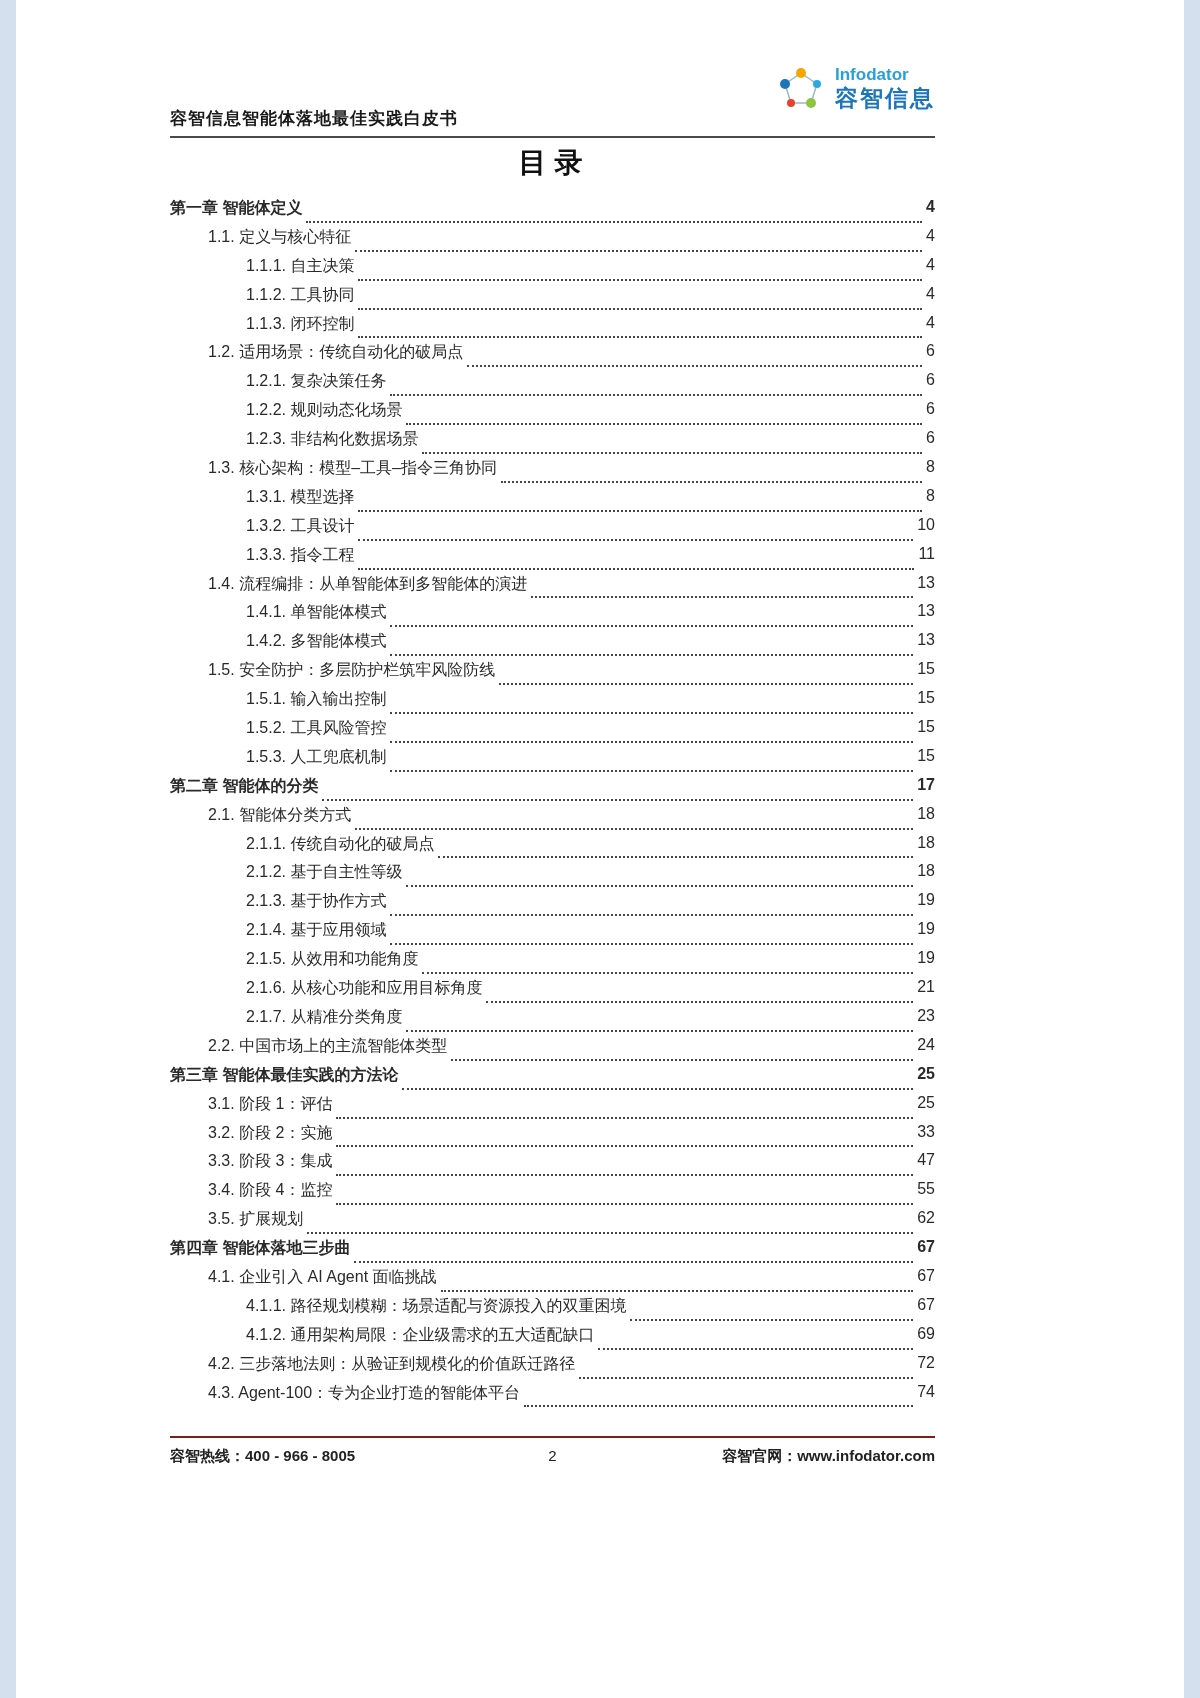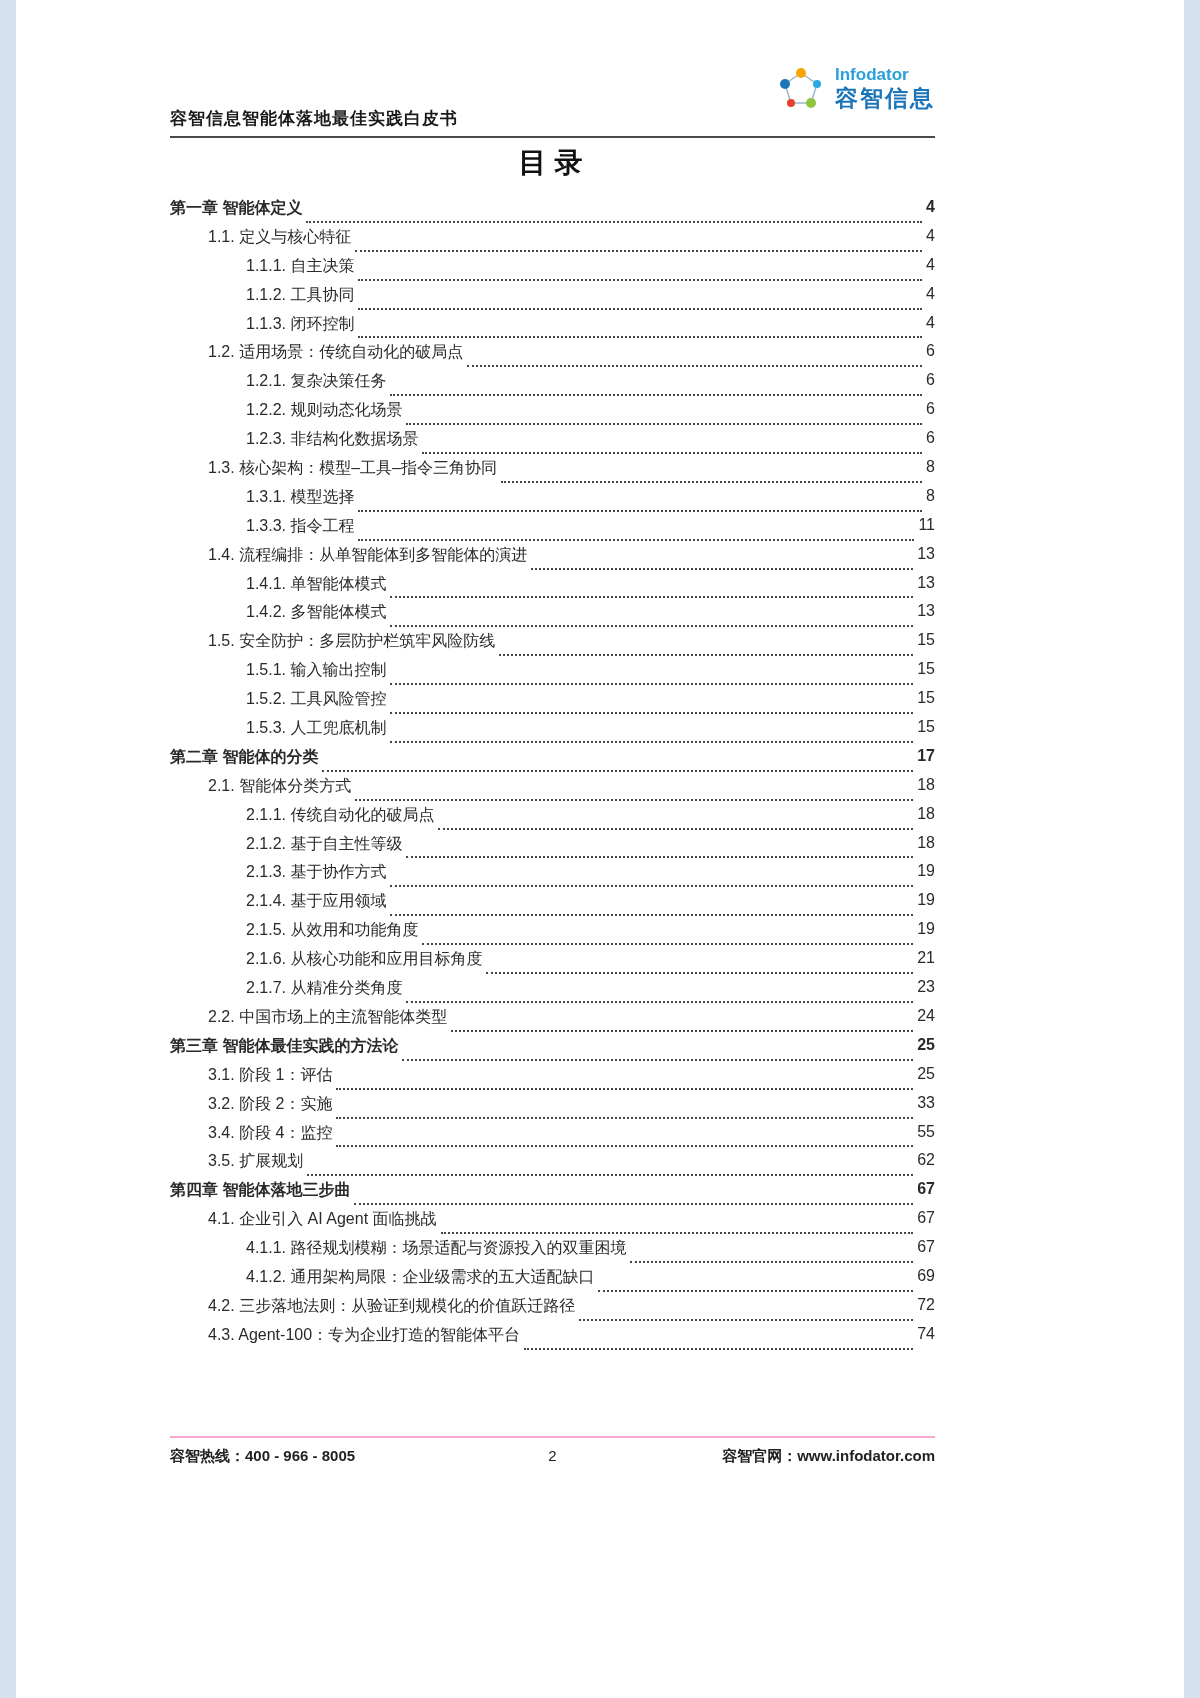--- a/index.html
+++ b/index.html
@@ -171,6 +171,11 @@
         <span class="toc-page">8</span>
       </div>
       <div class="toc-row level-2">
+        <span class="toc-label">1.3.2. 工具设计</span>
+        <span class="toc-dots"></span>
+        <span class="toc-page">10</span>
+      </div>
+      <div class="toc-row level-2">
         <span class="toc-label">1.3.3. 指令工程</span>
         <span class="toc-dots"></span>
         <span class="toc-page">11</span>

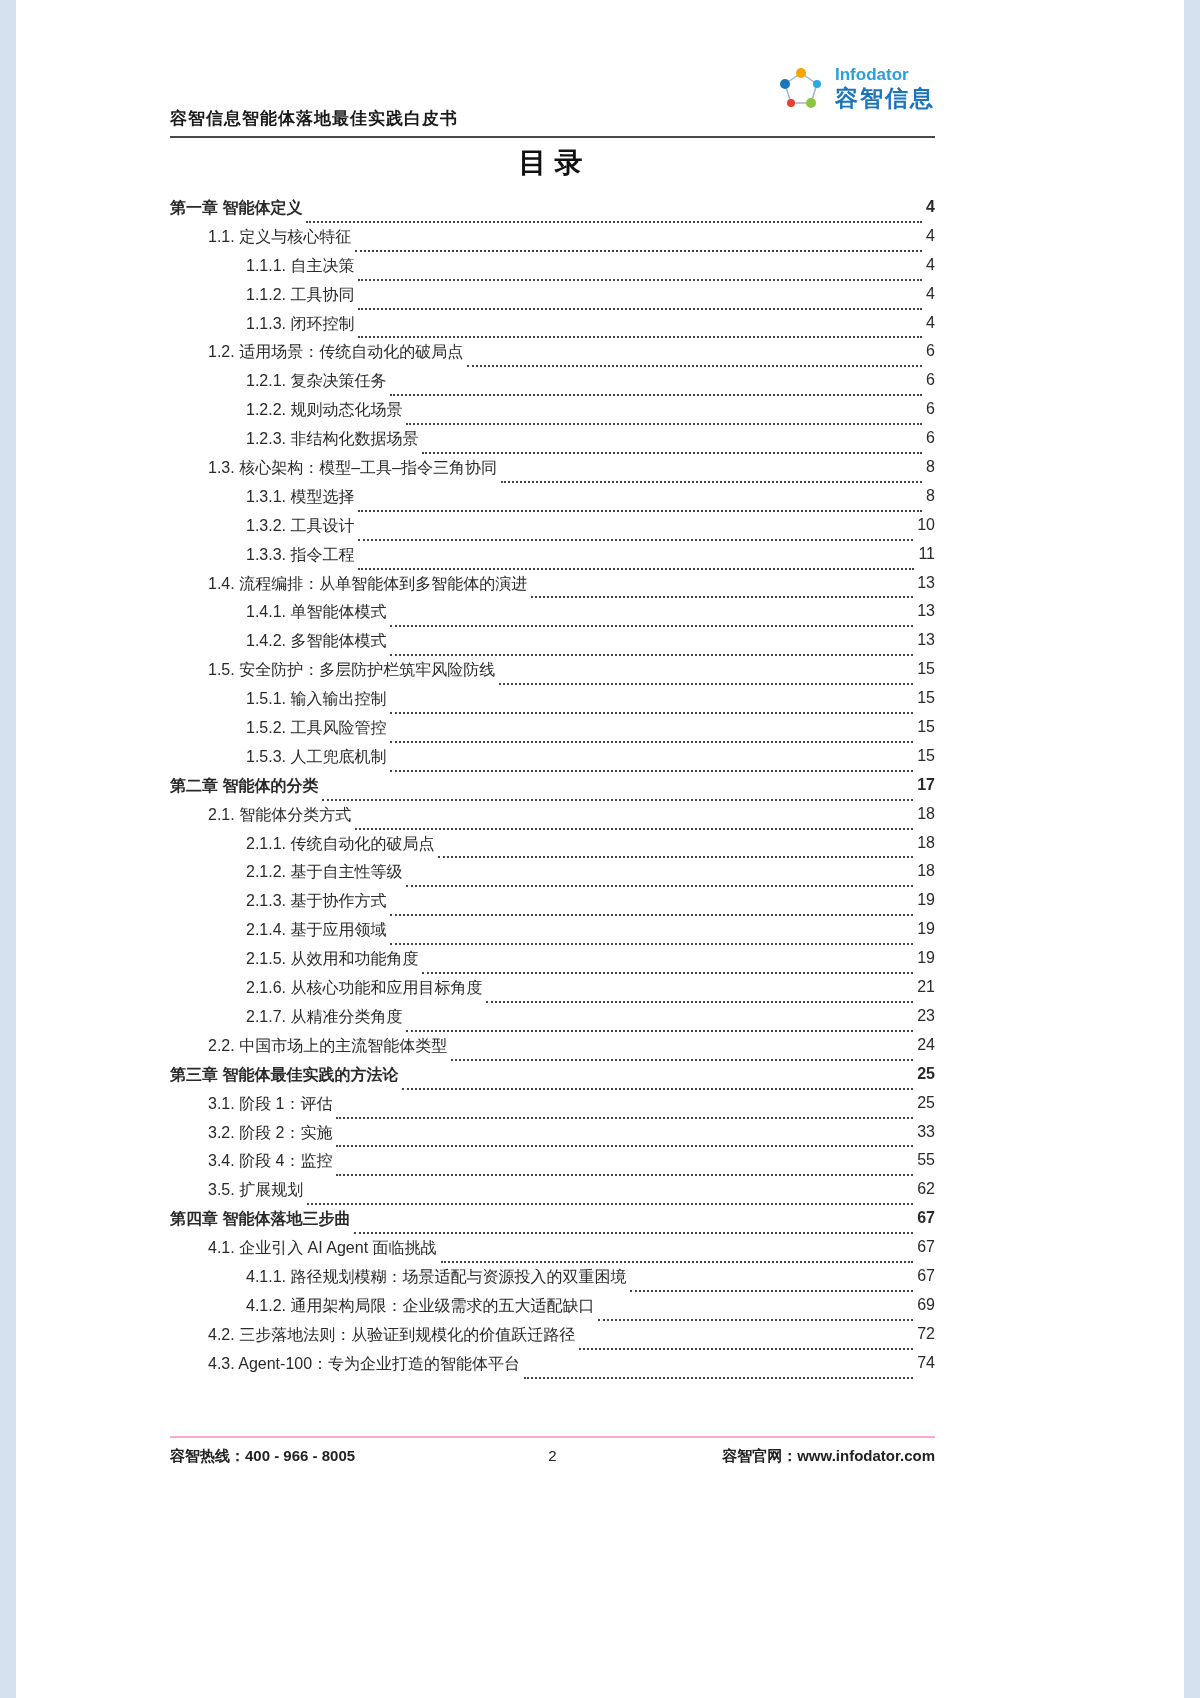--- a/index.html
+++ b/index.html
@@ -281,6 +281,11 @@
         <span class="toc-page">33</span>
       </div>
       <div class="toc-row level-1">
+        <span class="toc-label">3.3. 阶段 3：集成</span>
+        <span class="toc-dots"></span>
+        <span class="toc-page">47</span>
+      </div>
+      <div class="toc-row level-1">
         <span class="toc-label">3.4. 阶段 4：监控</span>
         <span class="toc-dots"></span>
         <span class="toc-page">55</span>

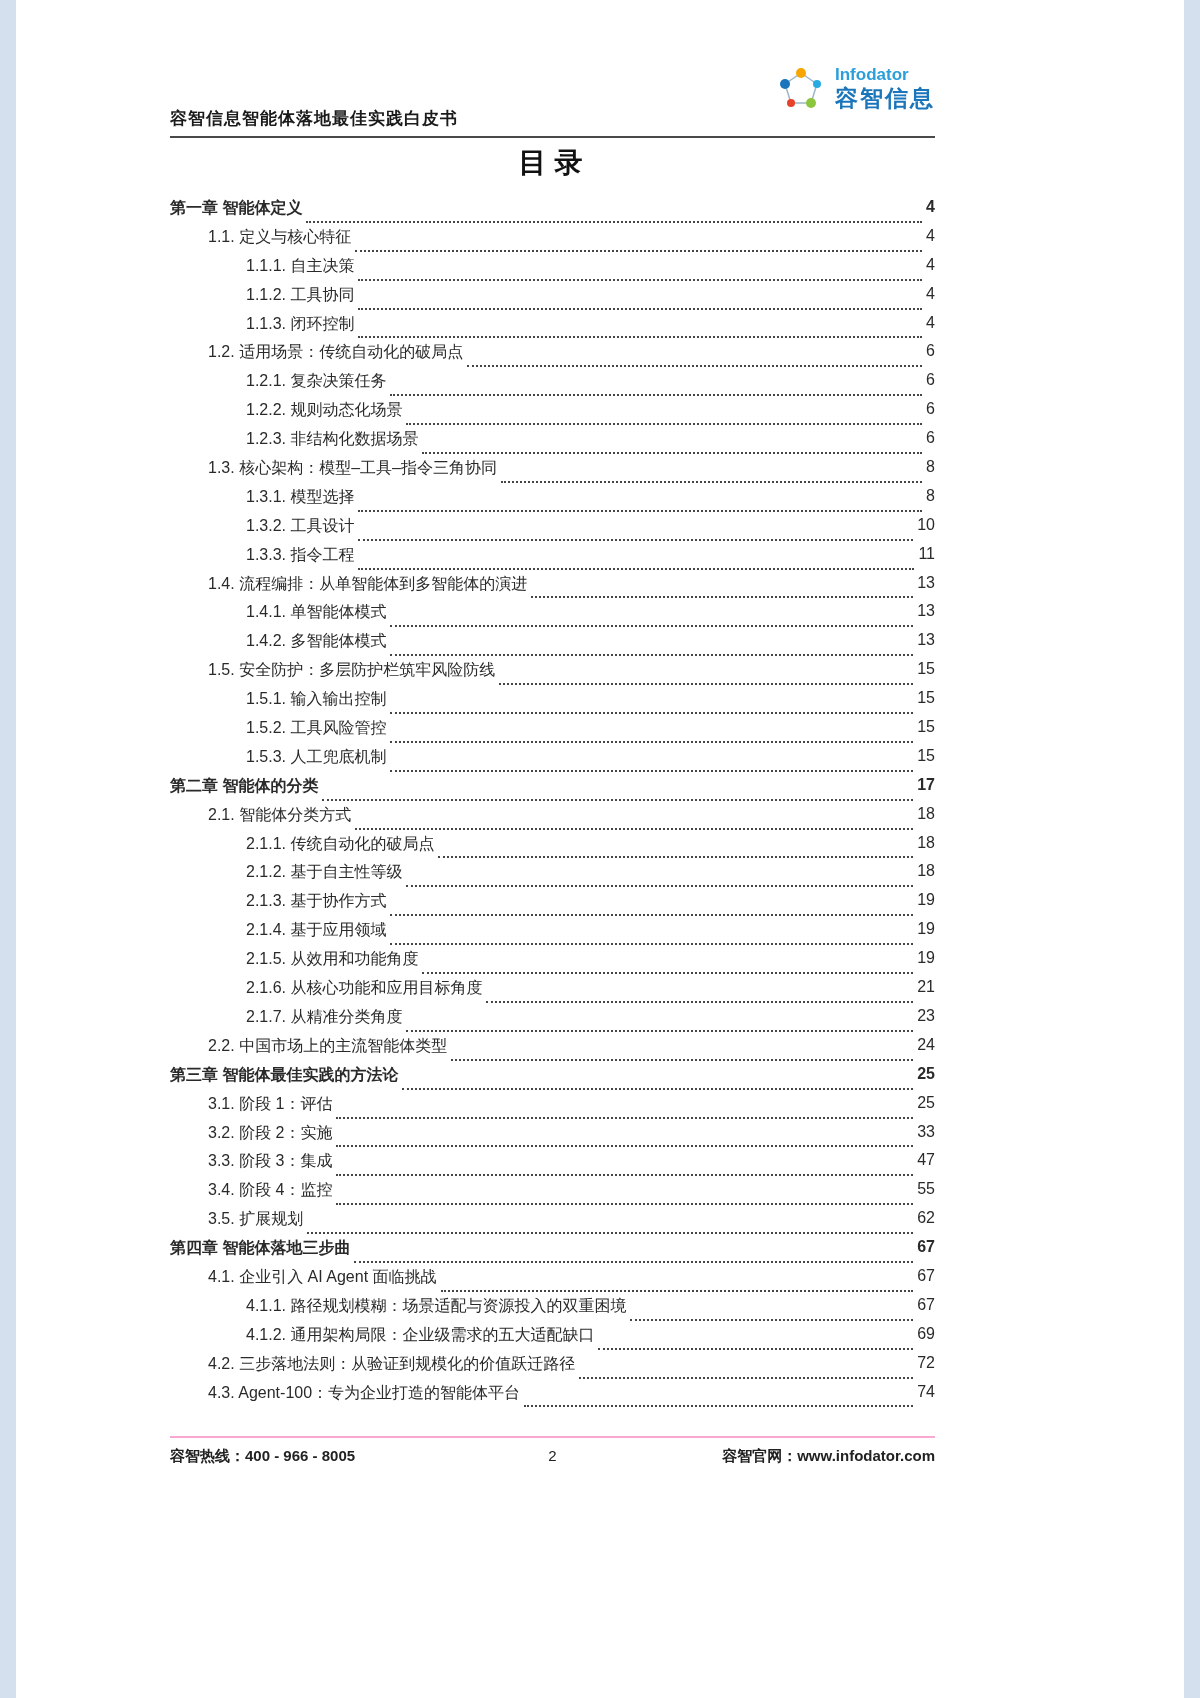--- a/index.html
+++ b/index.html
@@ -68,7 +68,7 @@
   
   .footer {
     position: absolute; top: 1436px; left: 0; right: 0;
-    border-top: 2px solid #f9a8d4;
+    border-top: 2px solid #7f1d1d;
     padding-top: 9px;
     display: flex; align-items: baseline;
     font-size: 15px; color: #222;

